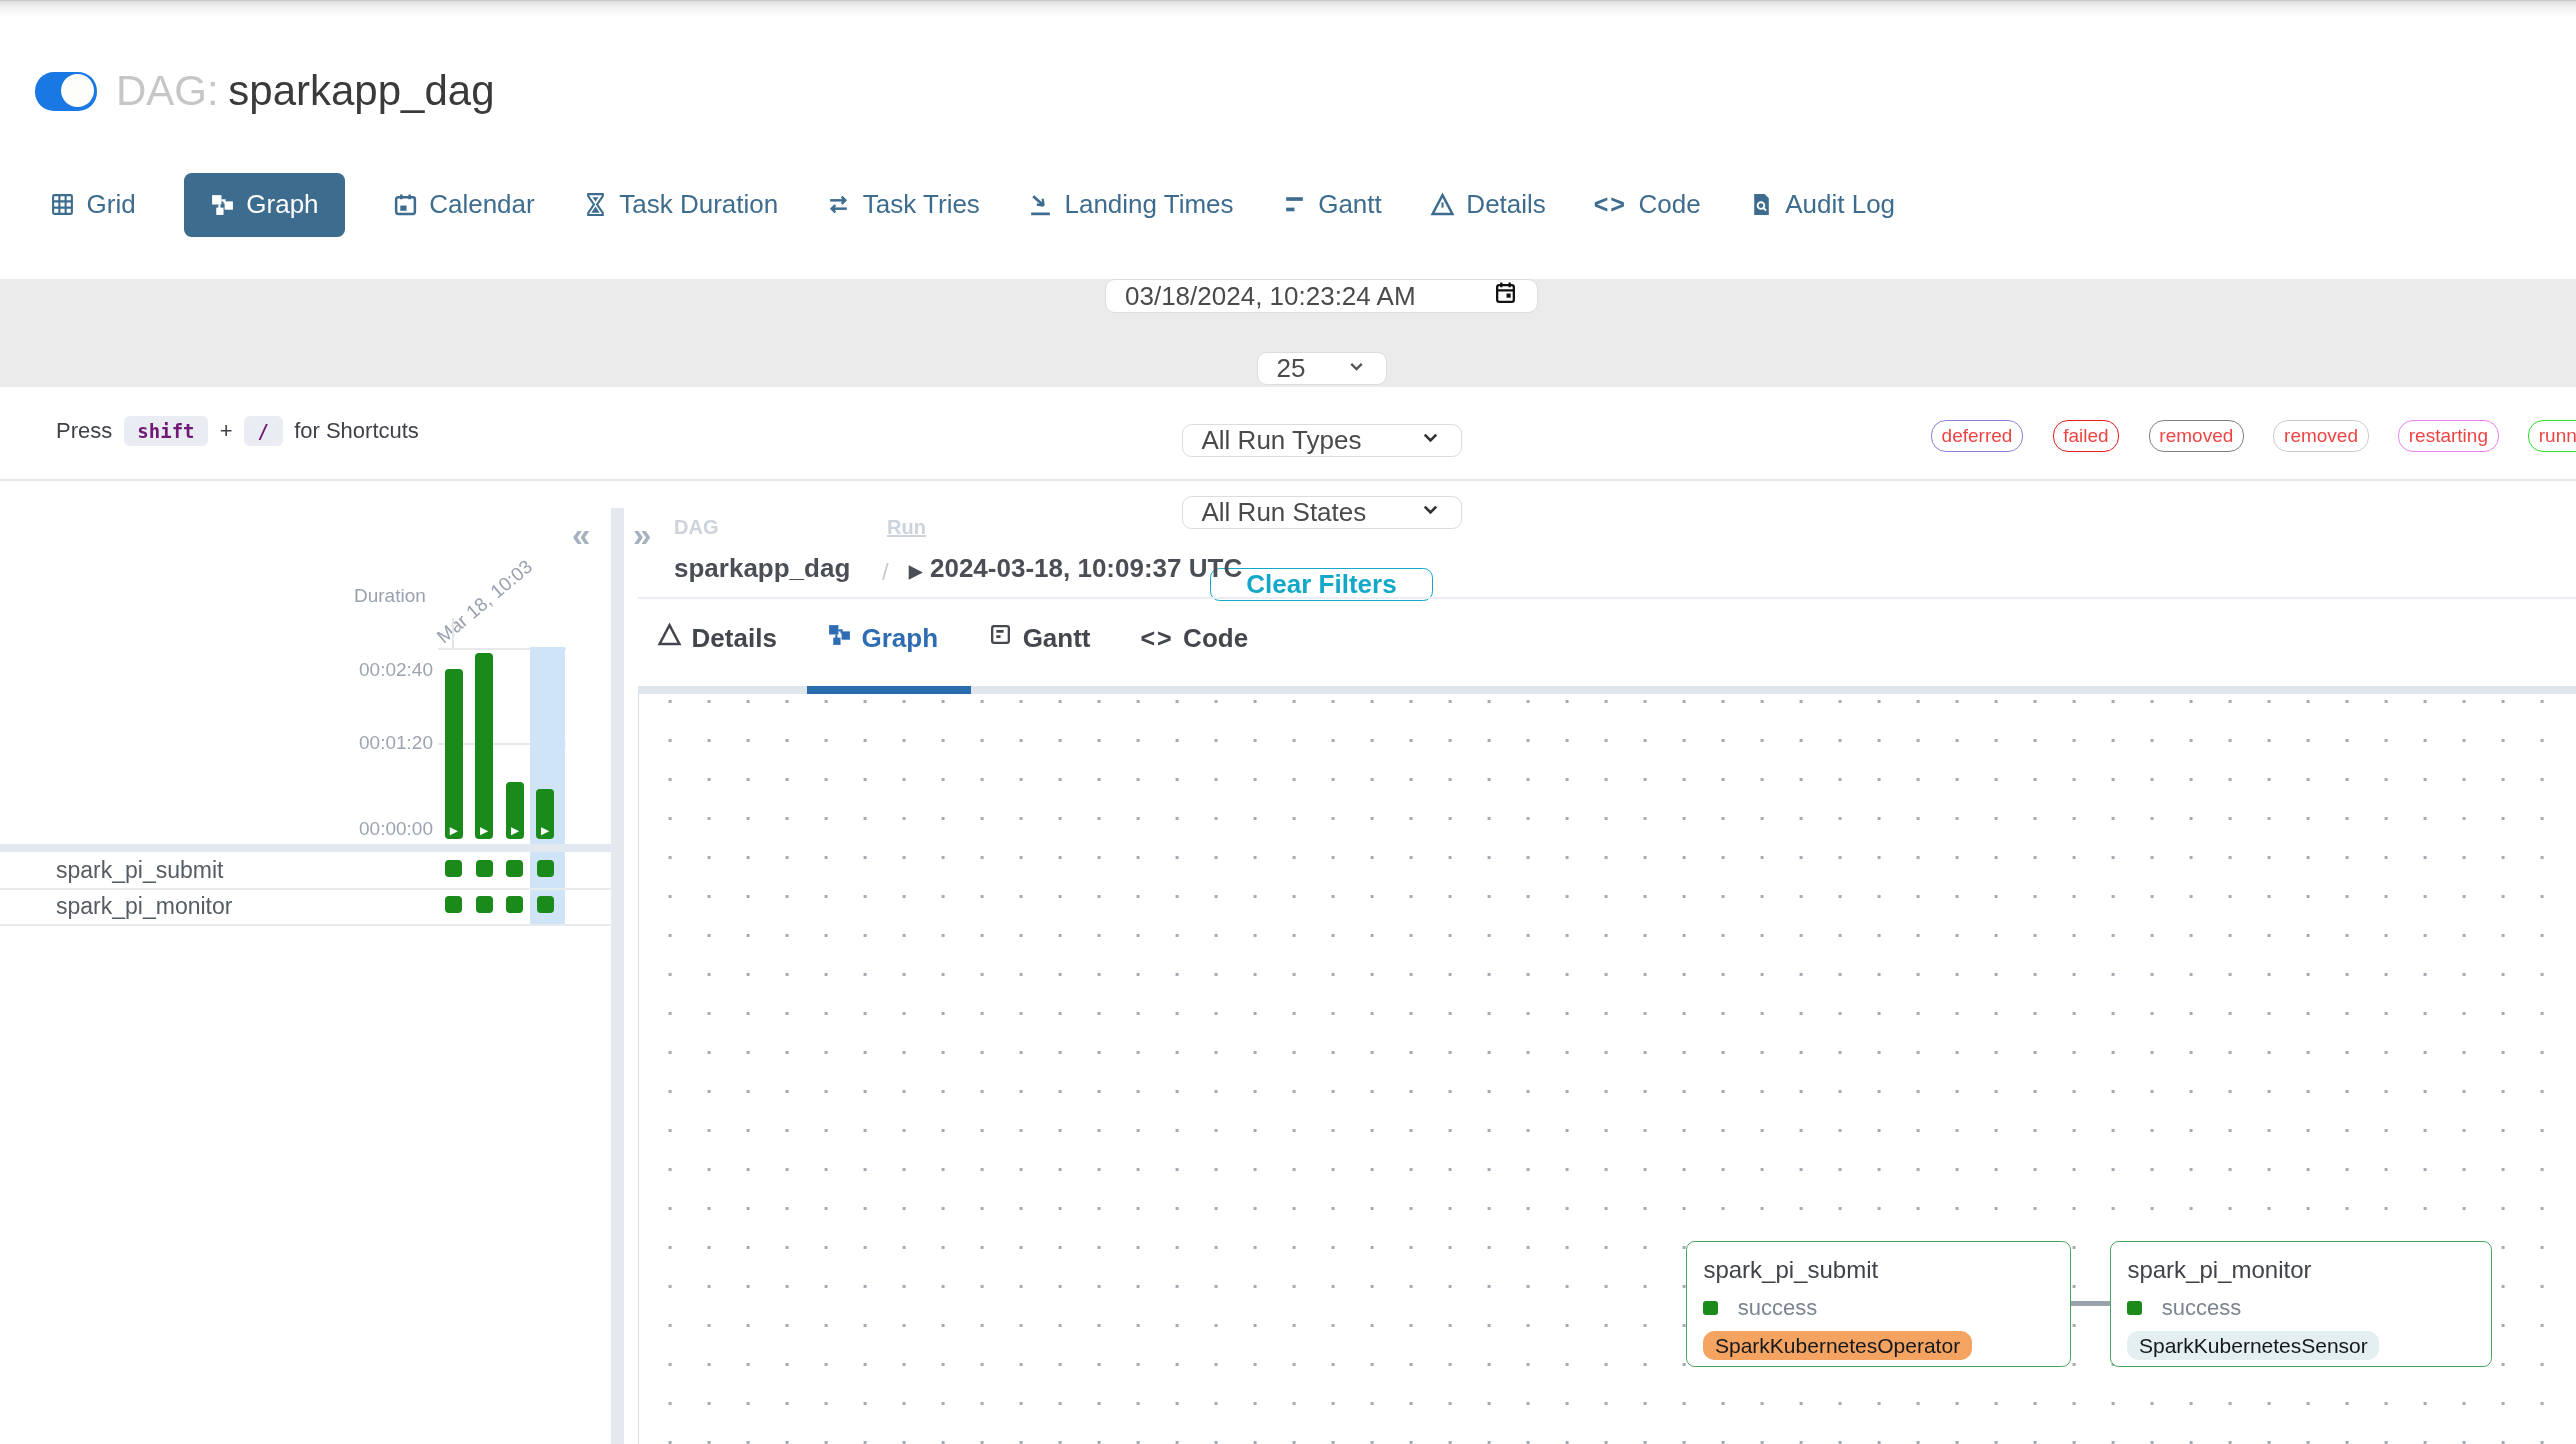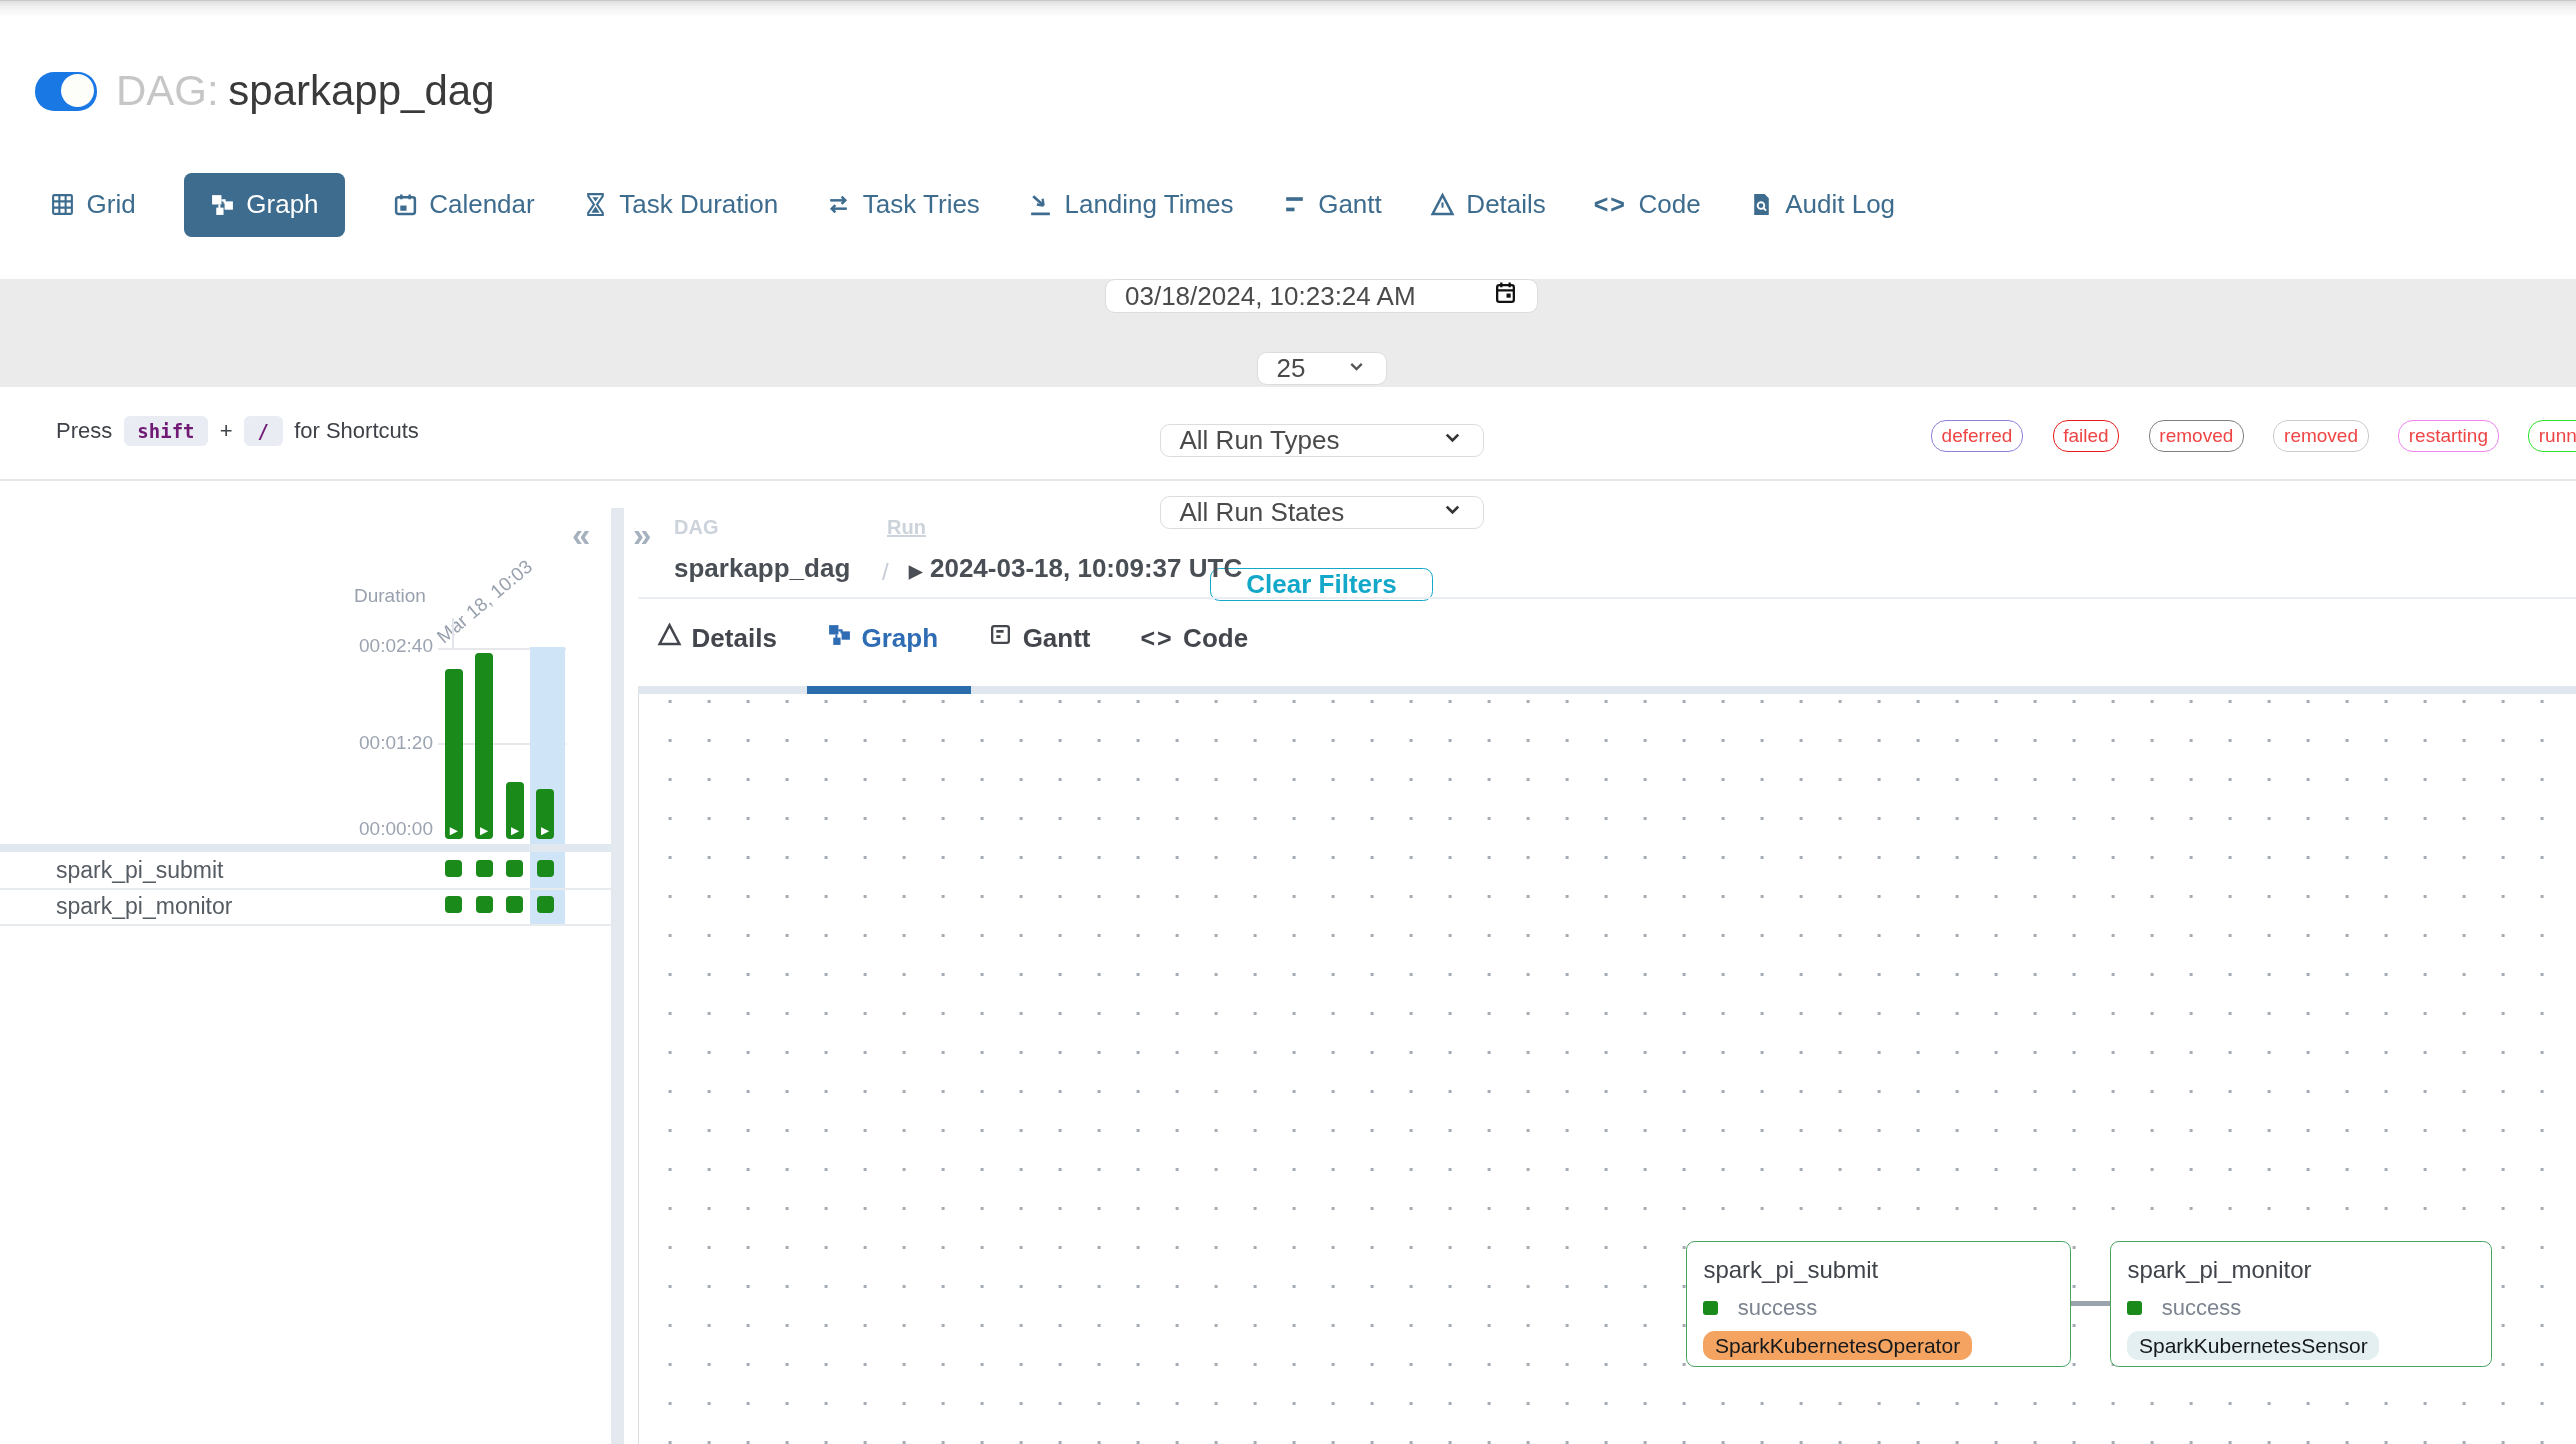--- a/index.html
+++ b/index.html
@@ -32,7 +32,7 @@
     align-items:center; justify-content:space-between; padding:0 19px; font-size:26px; color:#4a4a4a; cursor:pointer; }
   .fld-date { width:433px; }
   .fld-size { width:130px; }
-  .fld-type, .fld-state { width:324px; }
+  .fld-type, .fld-state { width:280px; }
   .clear-btn { height:64px; width:223px; background:#fff; border:1.9px solid #13a8c9; border-radius:9.6px;
     color:#13a8c9; font-size:26px; font-weight:bold; display:flex; align-items:center; justify-content:center; cursor:pointer; }
 

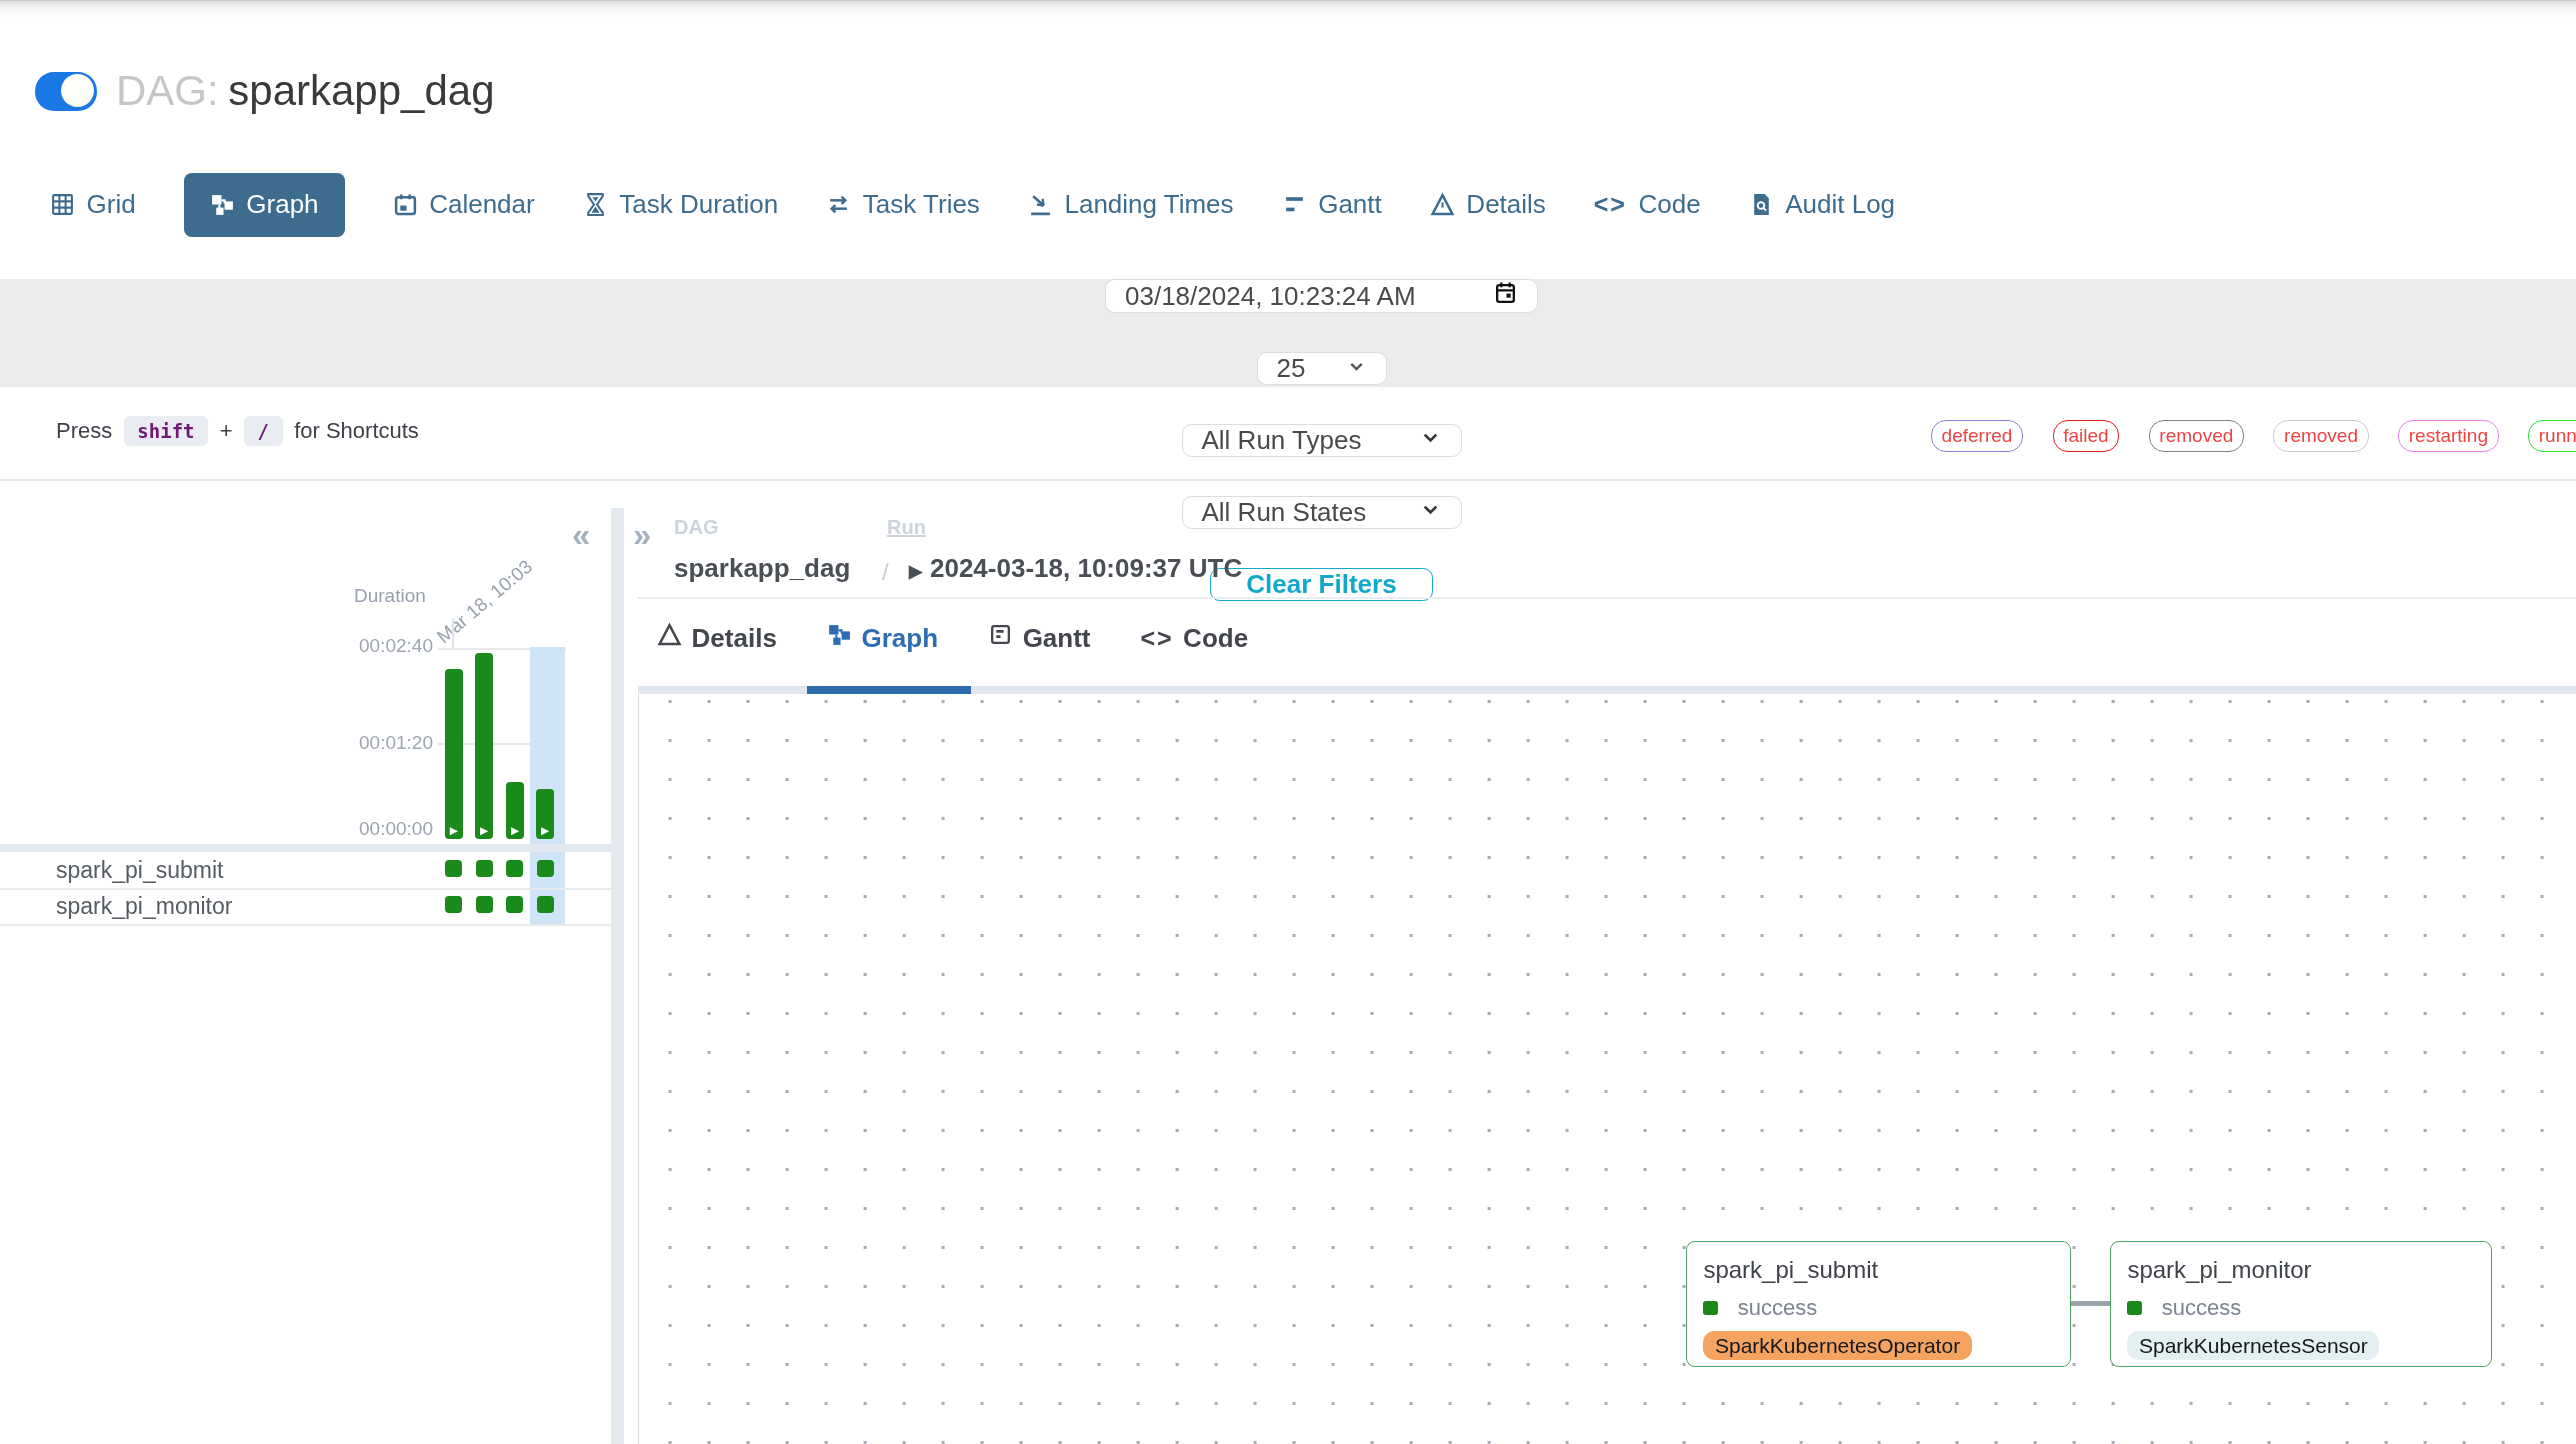--- a/index.html
+++ b/index.html
@@ -265,7 +265,7 @@
   <div class="dur-title">Duration</div>
   <div class="dur-xlabel">Mar 18, 10:03</div>
   <div class="tickline-v"></div>
-  <div class="dur-tick" style="top:635px">00:02:40</div>
+  <div class="dur-tick" style="top:659px">00:02:40</div>
   <div class="dur-tick" style="top:732px">00:01:20</div>
   <div class="dur-tick" style="top:818px">00:00:00</div>
   <div class="gridline" style="top:648px"></div>

